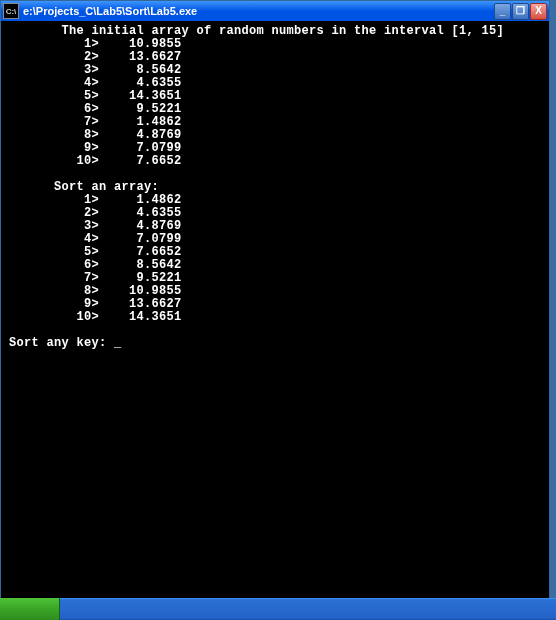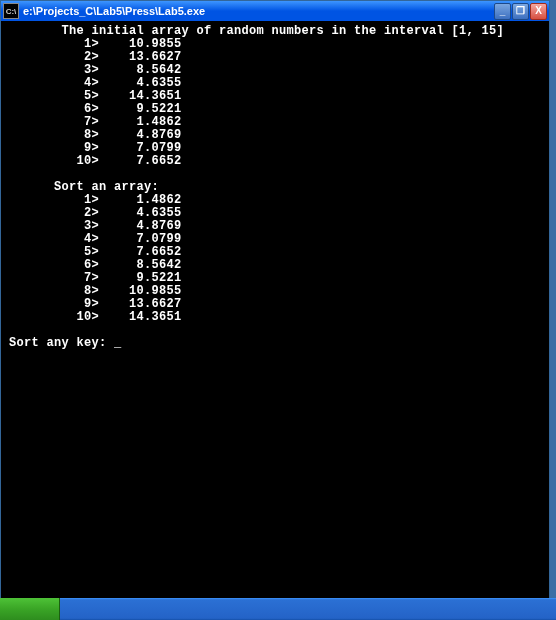--- a/index.html
+++ b/index.html
@@ -115,7 +115,7 @@
     <div class="titlebar-icon">
         <span>C:\</span>
       </div>
-    <div class="titlebar-text">e:\Projects_C\Lab5\Press\Lab5.exe</div>
+    <div class="titlebar-text">e:\Projects_C\Lab5\Sort\Lab5.exe</div>
     <div class="titlebar-buttons">
       <div class="tb-btn">_</div>
       <div class="tb-btn">❐</div>

